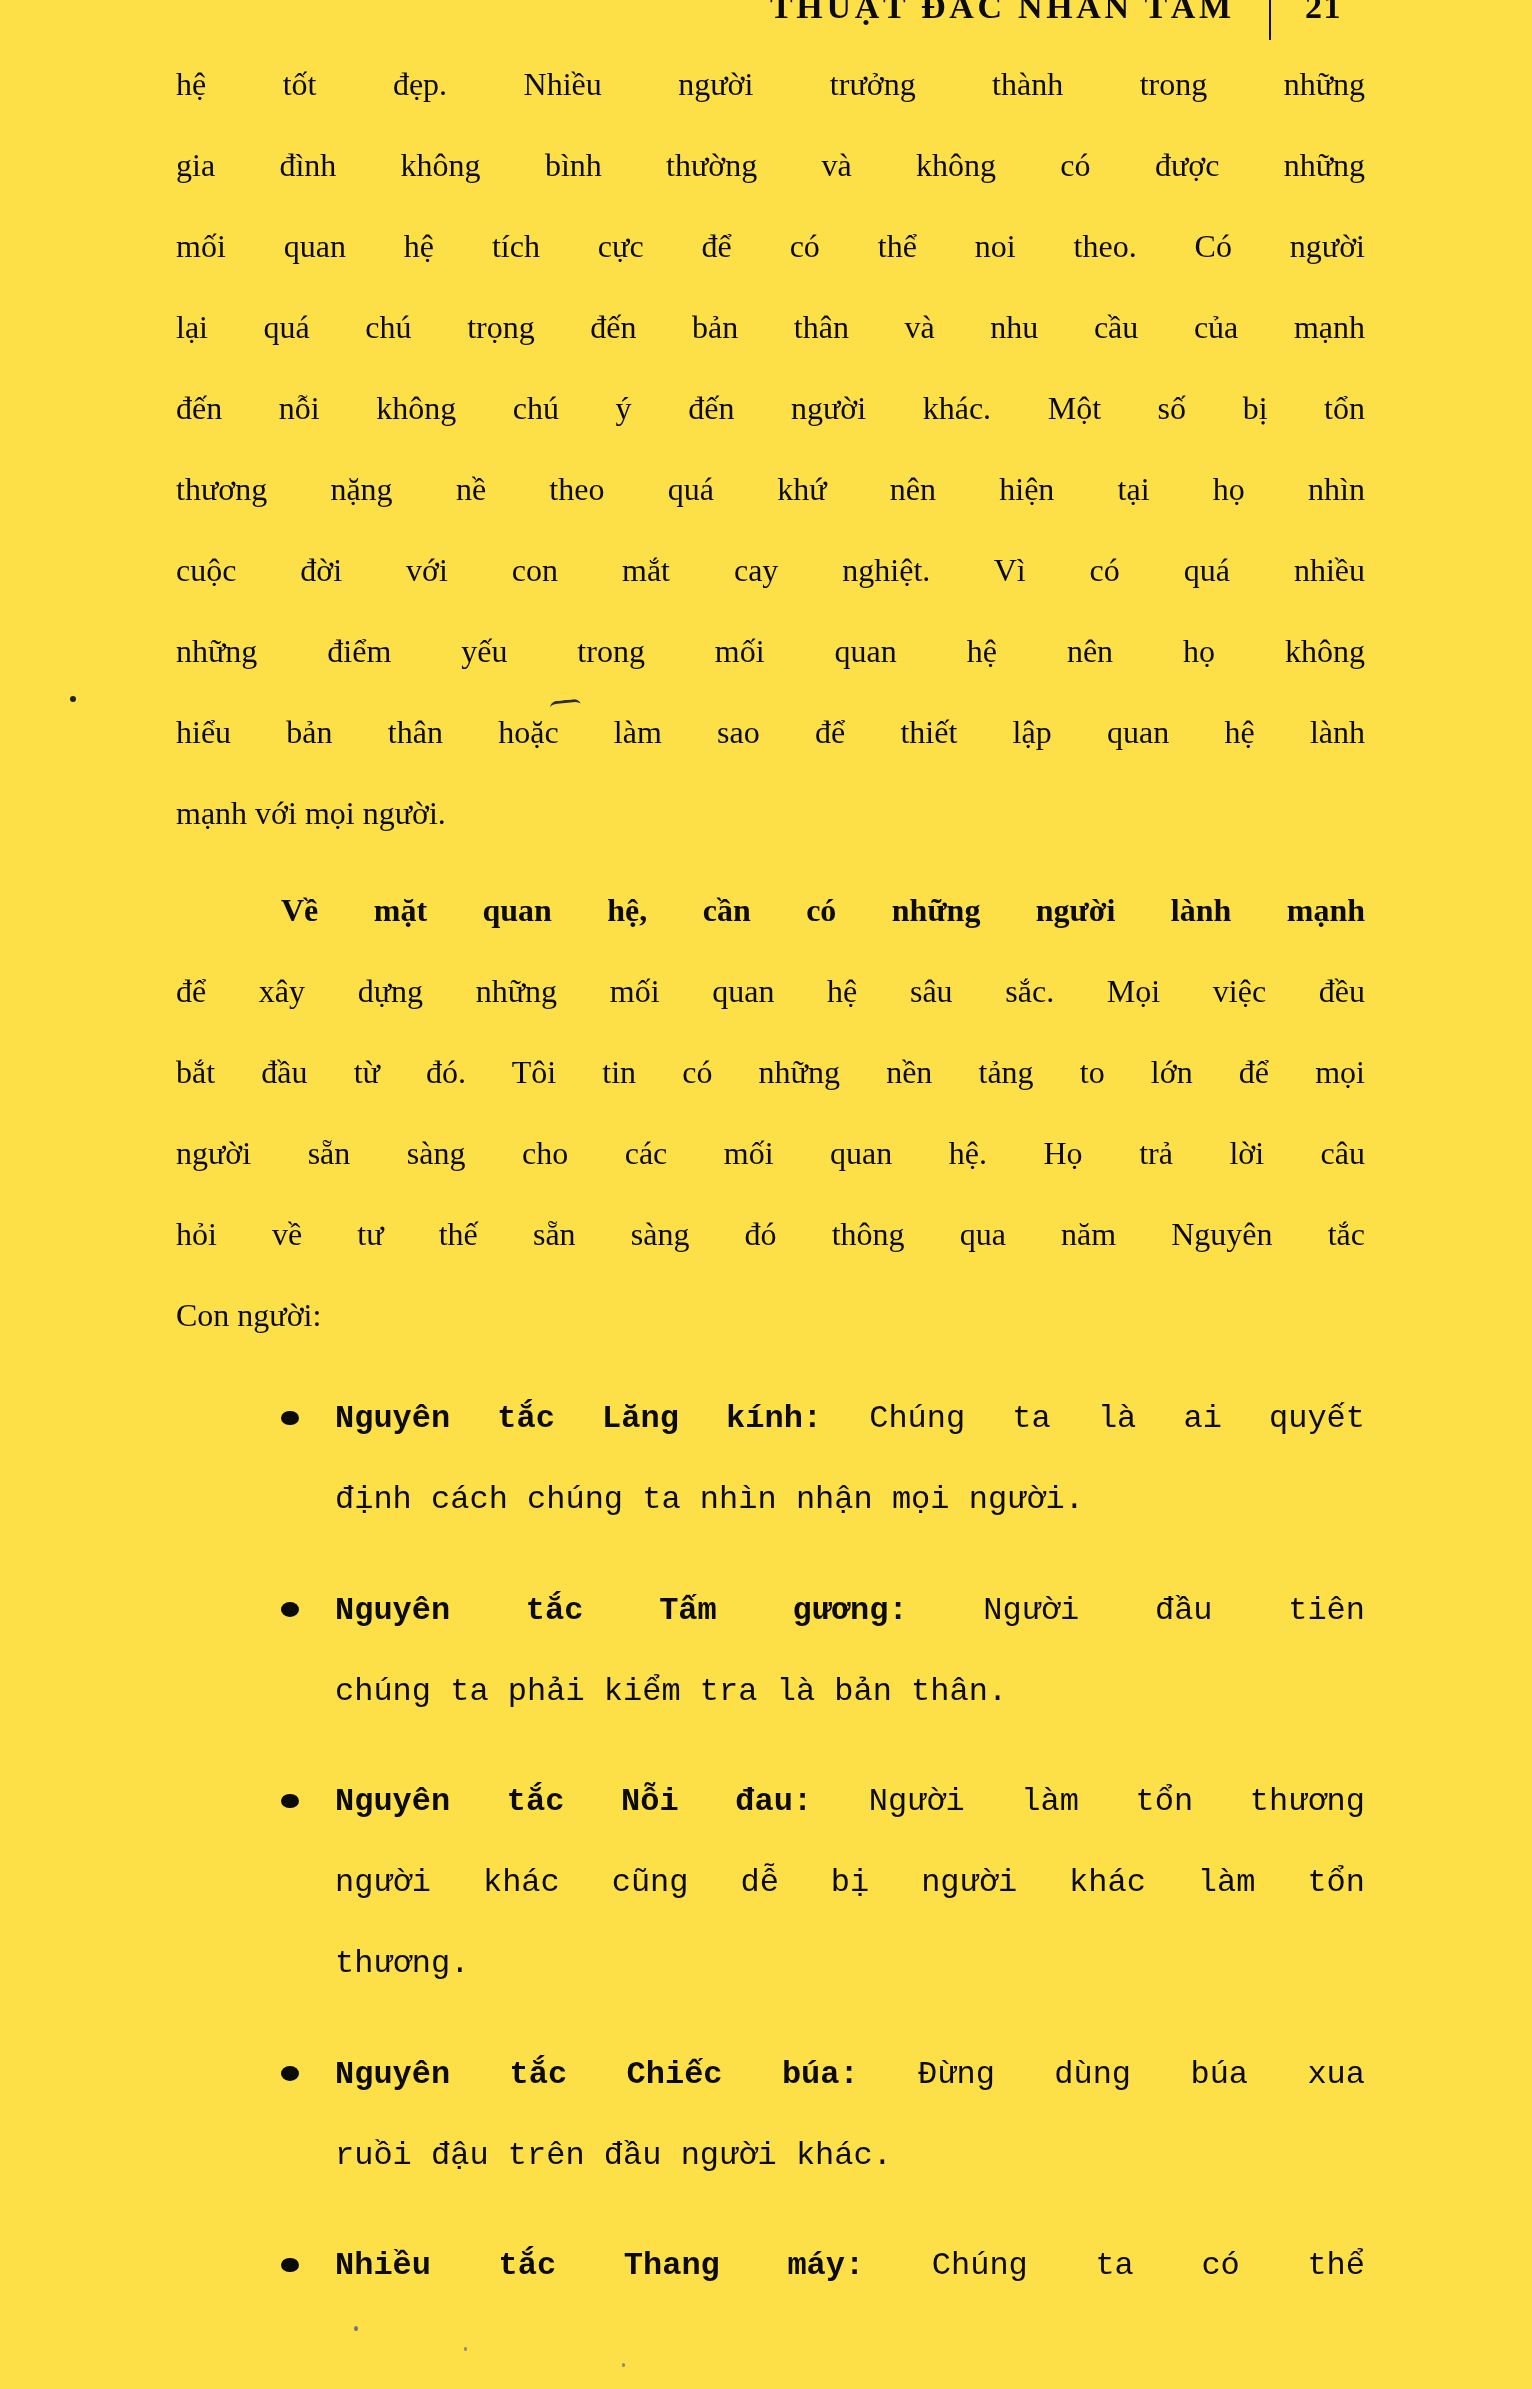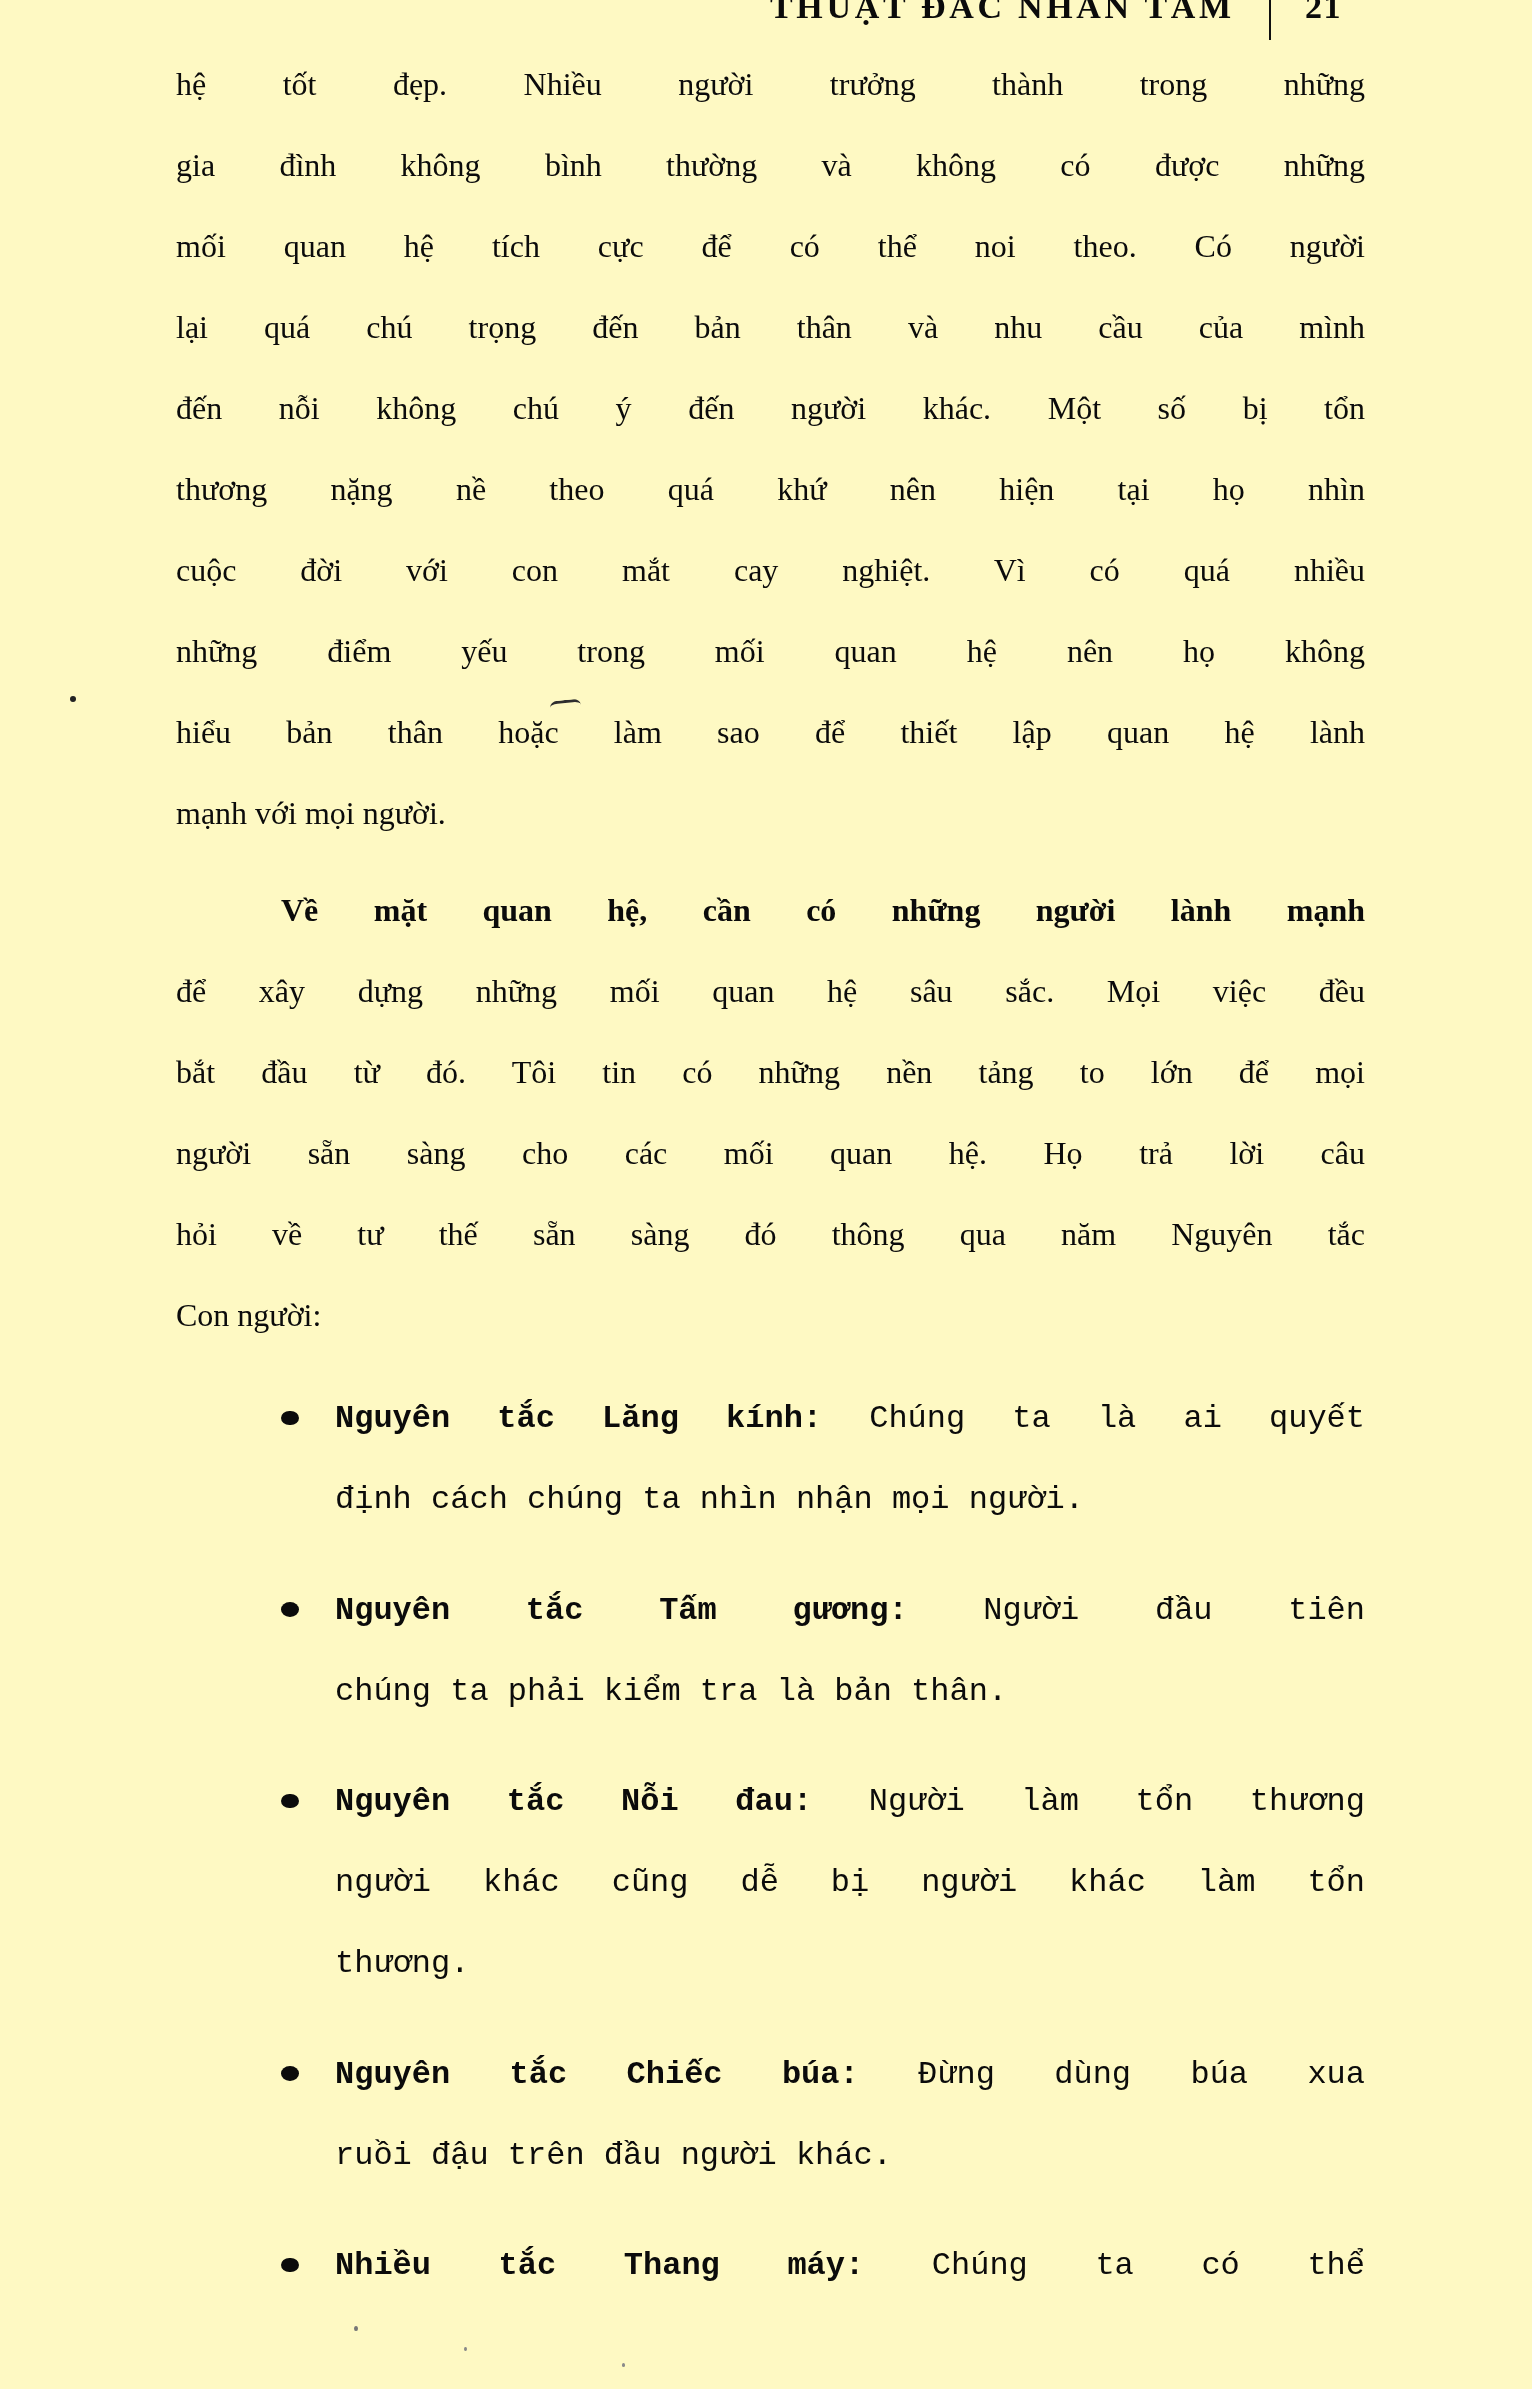--- a/index.html
+++ b/index.html
@@ -9,7 +9,7 @@
     width: 1533px;
     height: 2389px;
     margin: 0 auto;
-    background: #fef9c3;
+    background: #fde047;
     overflow: hidden;
     color: #0b0b0b;
     font-family: "Liberation Serif", "DejaVu Serif", serif;

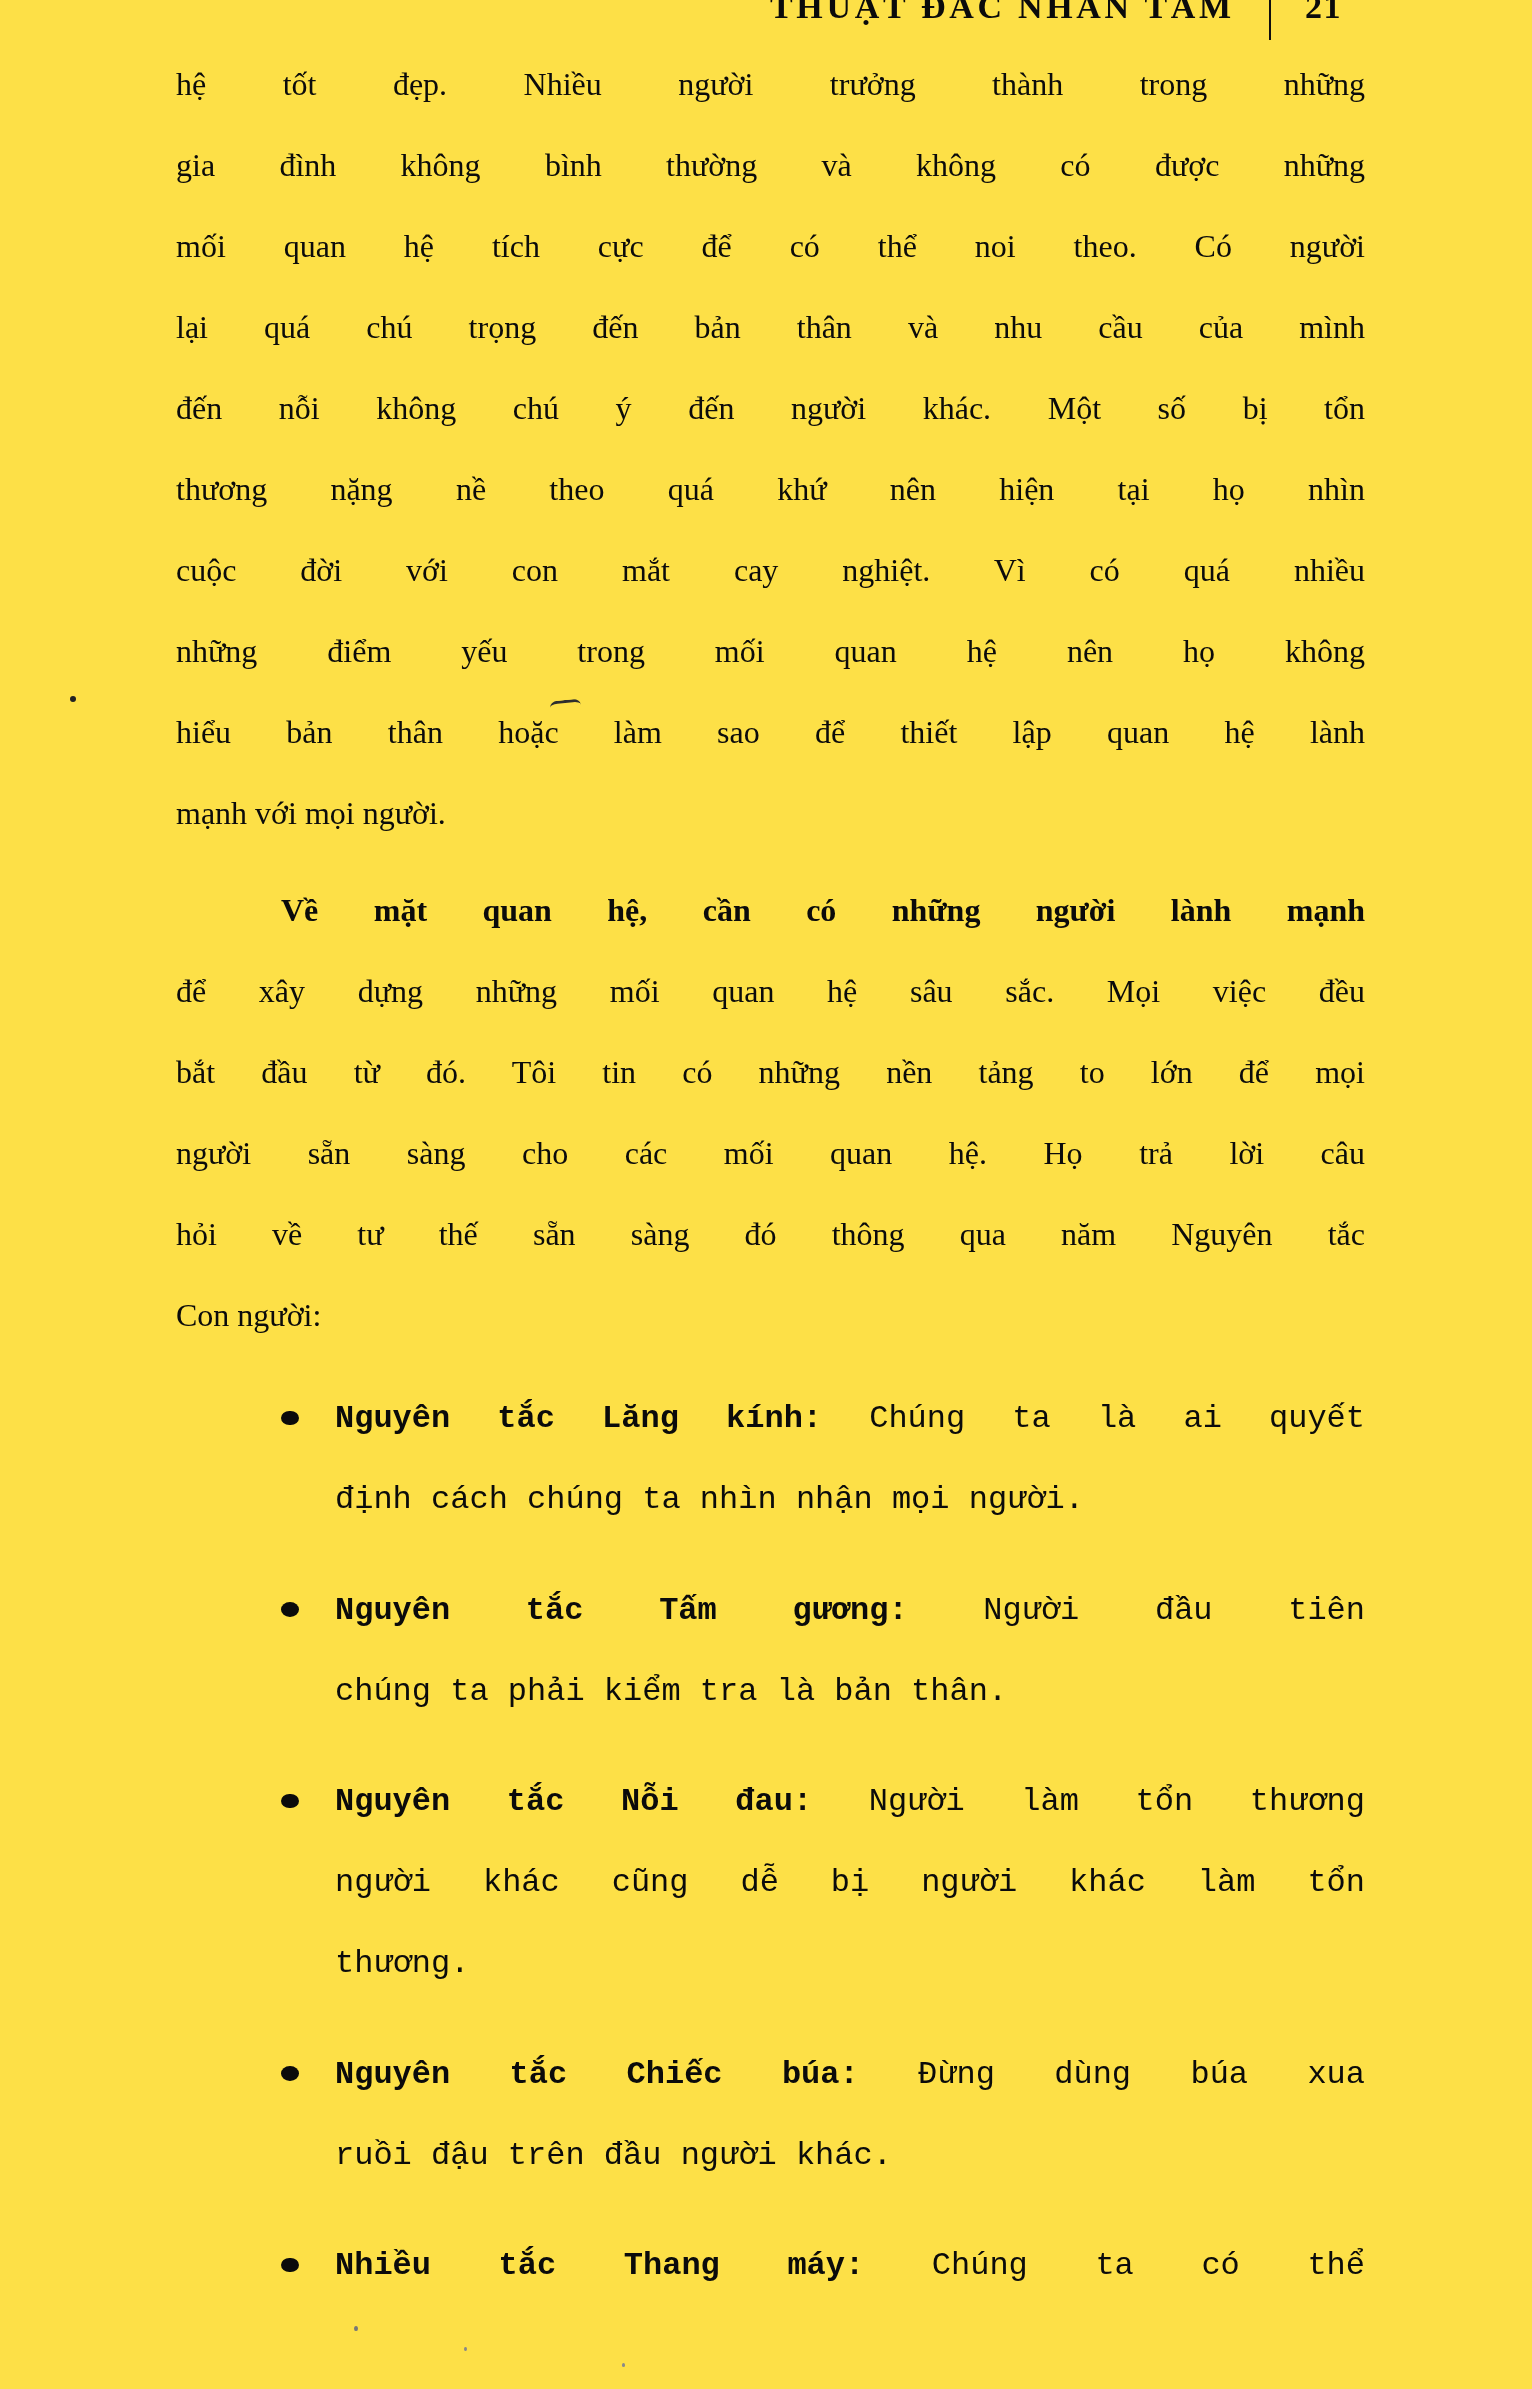--- a/index.html
+++ b/index.html
@@ -122,7 +122,7 @@
       <div class="ln">hệ tốt đẹp. Nhiều người trưởng thành trong những</div>
       <div class="ln">gia đình không bình thường và không có được những</div>
       <div class="ln">mối quan hệ tích cực để có thể noi theo. Có người</div>
-      <div class="ln">lại quá chú trọng đến bản thân và nhu cầu của mình</div>
+      <div class="ln">lại quá chú trọng đến bản thân và nhu cầu của mạnh</div>
       <div class="ln">đến nỗi không chú ý đến người khác. Một số bị tổn</div>
       <div class="ln">thương nặng nề theo quá khứ nên hiện tại họ nhìn</div>
       <div class="ln">cuộc đời với con mắt cay nghiệt. Vì có quá nhiều</div>

